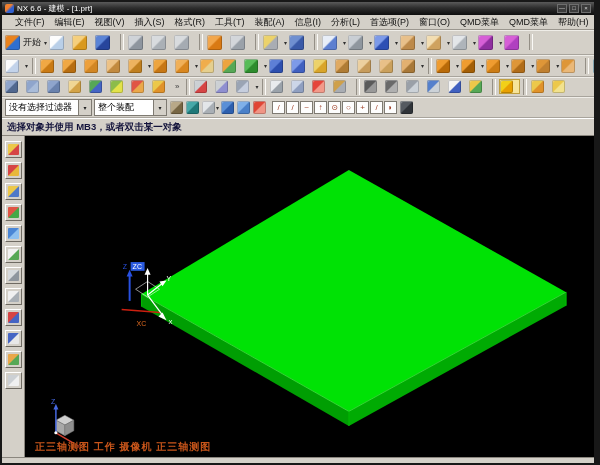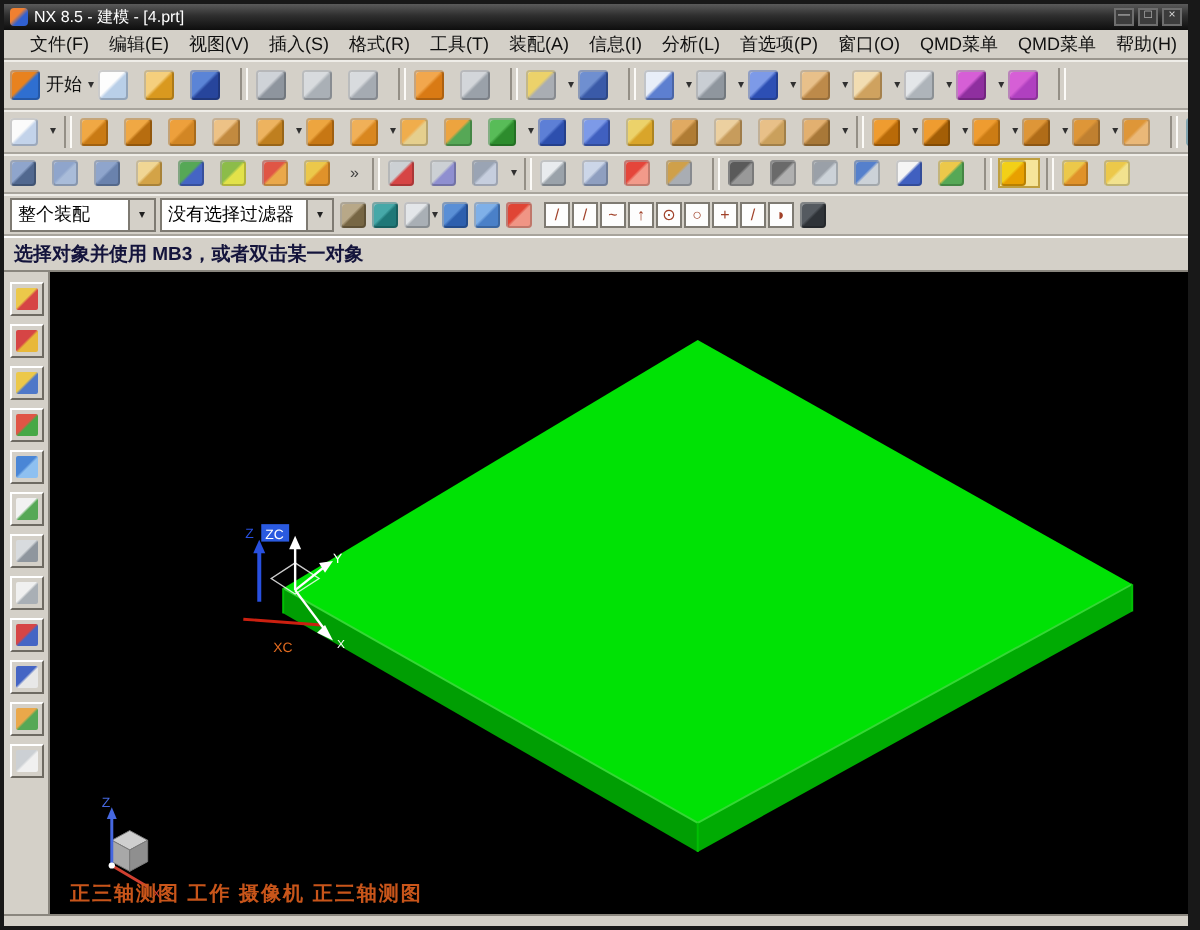--- a/index.html
+++ b/index.html
@@ -75,7 +75,7 @@
 
   <div class="titlebar" data-name="title-bar">
     <span class="title-icon" data-name="nx-app-icon"></span>
-    <span data-name="window-title">NX 8.5 - 建模 - [4.prt]</span>
+    <span data-name="window-title">NX 6.6 - 建模 - [1.prt]</span>
     <span class="win-controls" data-name="window-controls">
 
         <span class="win-btn" data-name="minimize-button">—</span>

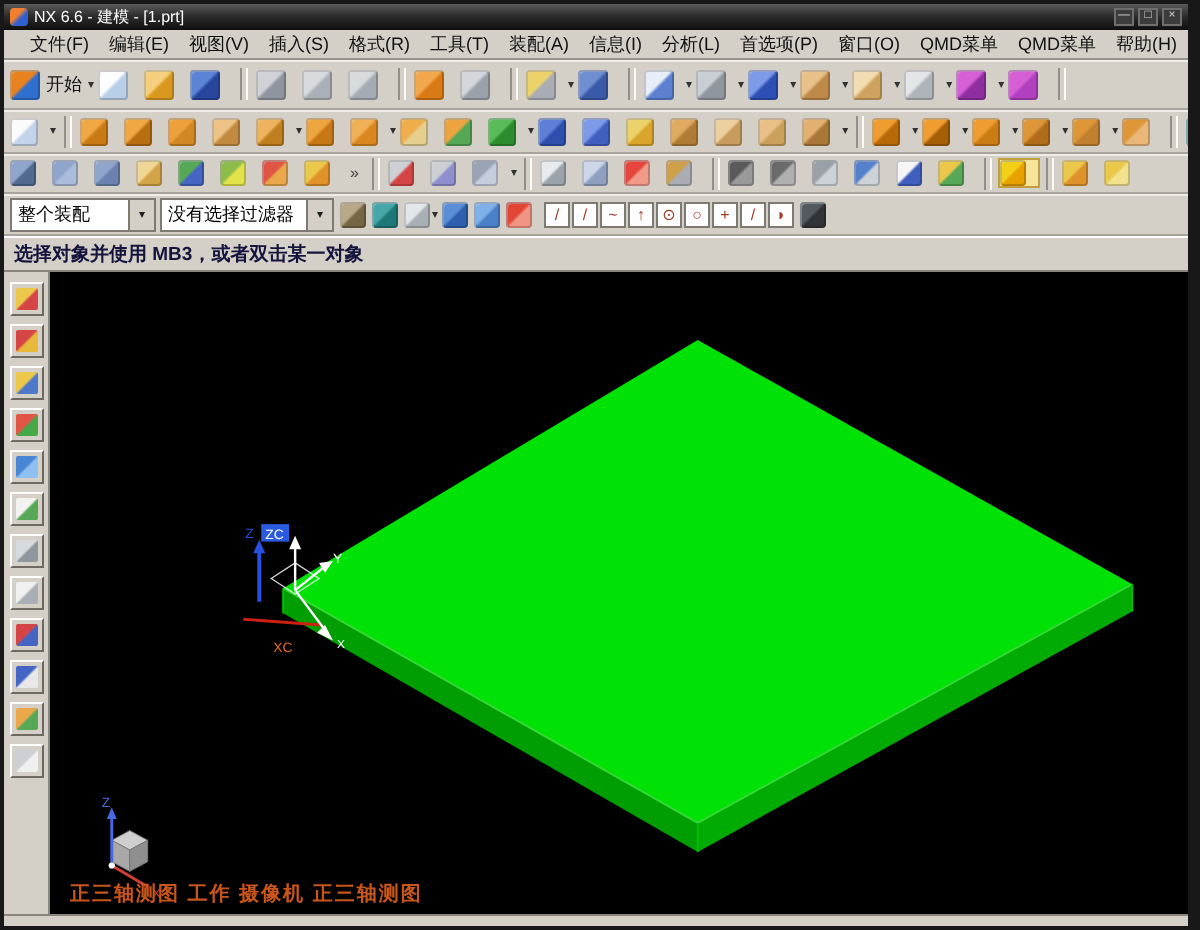--- a/index.html
+++ b/index.html
@@ -599,13 +599,13 @@
   </div>
 
   <div class="selbar" data-name="selection-bar">
+    <span class="combo combo-filter" data-name="selection-filter-dropdown">
+      <span class="val" data-name="selection-filter-value">没有选择过滤器</span>
+      <span class="btn" data-name="selection-filter-dropdown-arrow">▾</span>
+    </span>
     <span class="combo combo-scope" data-name="selection-scope-dropdown">
       <span class="val" data-name="selection-scope-value">整个装配</span>
       <span class="btn" data-name="selection-scope-dropdown-arrow">▾</span>
-    </span>
-    <span class="combo combo-filter" data-name="selection-filter-dropdown">
-      <span class="val" data-name="selection-filter-value">没有选择过滤器</span>
-      <span class="btn" data-name="selection-filter-dropdown-arrow">▾</span>
     </span>
     <span style="display:flex;align-items:center" data-name="selection-tools">
 

